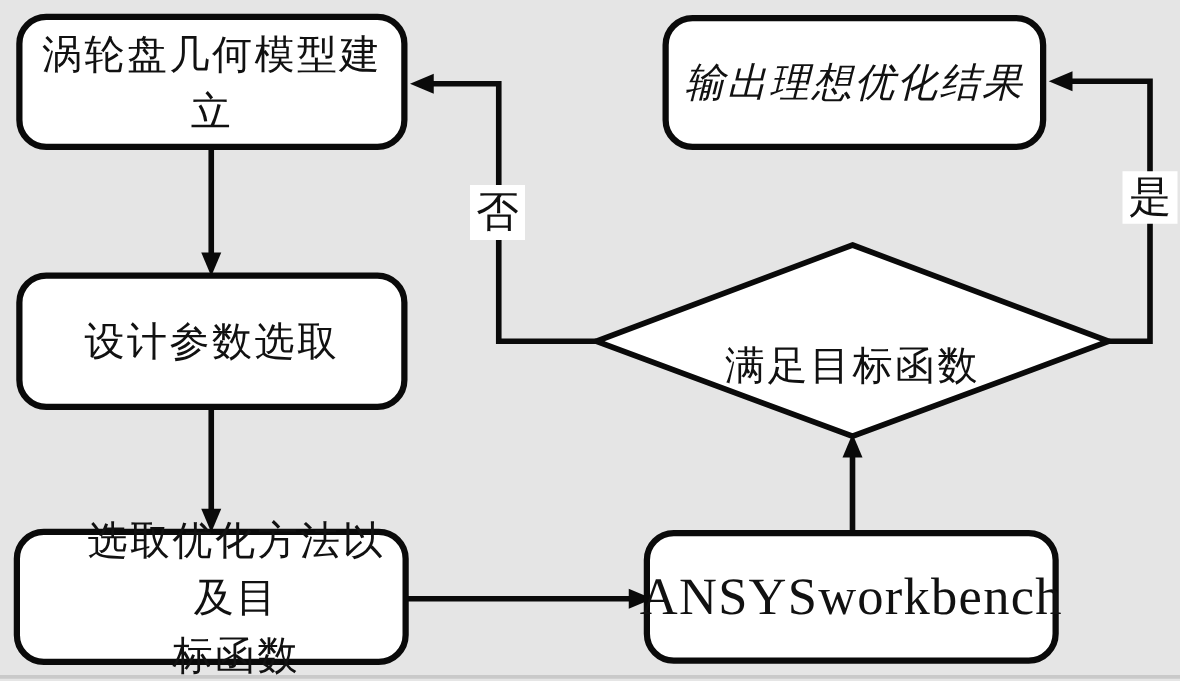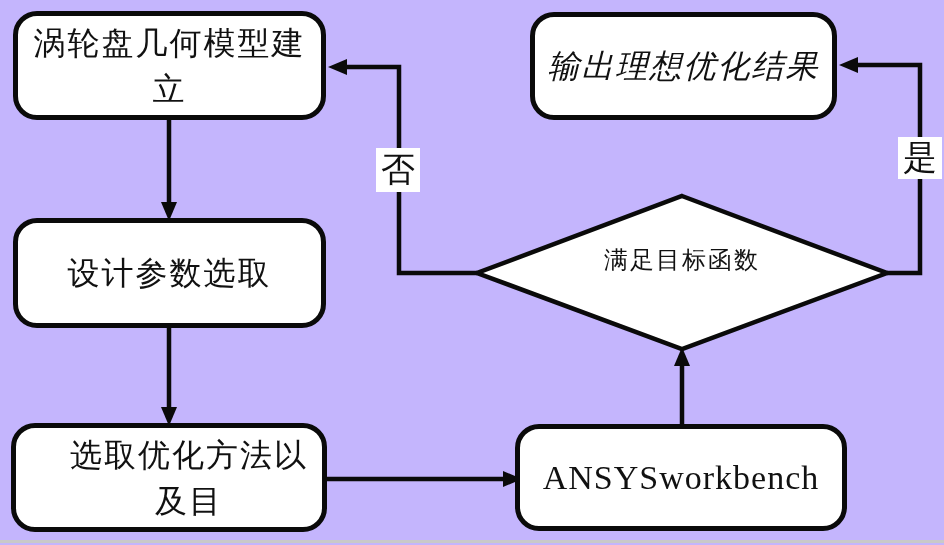--- a/index.html
+++ b/index.html
@@ -11,7 +11,7 @@
     position: relative;
     width: 944px;
     height: 545px;
-    background: #c4b5fd;
+    background: #e5e5e5;
     overflow: hidden;
     font-family: "Liberation Sans", sans-serif;
     color: #111111;

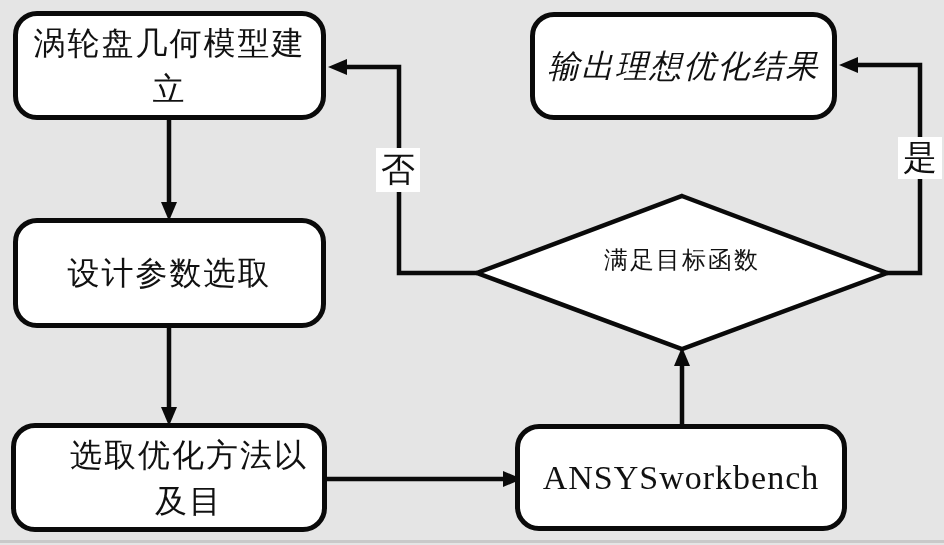--- a/index.html
+++ b/index.html
@@ -52,7 +52,7 @@
   .decision-text {
     position: absolute;
     left: 532px;
-    top: 214px;
+    top: 247px;
     width: 300px;
     height: 90px;
     display: flex;
@@ -60,7 +60,7 @@
     align-items: center;
     justify-content: center;
     text-align: center;
-    font-size: 24px;
+    font-size: 32px;
     line-height: 45px;
     letter-spacing: 2px;
   }

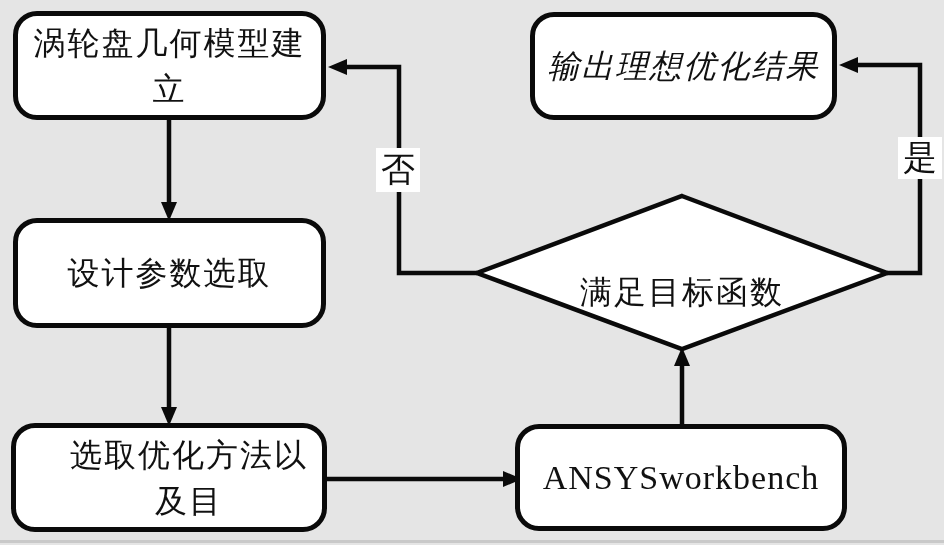--- a/index.html
+++ b/index.html
@@ -45,7 +45,7 @@
   .node-ansys    {
     left: 515px; top: 424px; width: 332px; height: 107px;
     font-family: "Liberation Serif", serif;
-    font-size: 34px;
+    font-size: 42px;
     line-height: 48px;
     letter-spacing: 1px;
   }

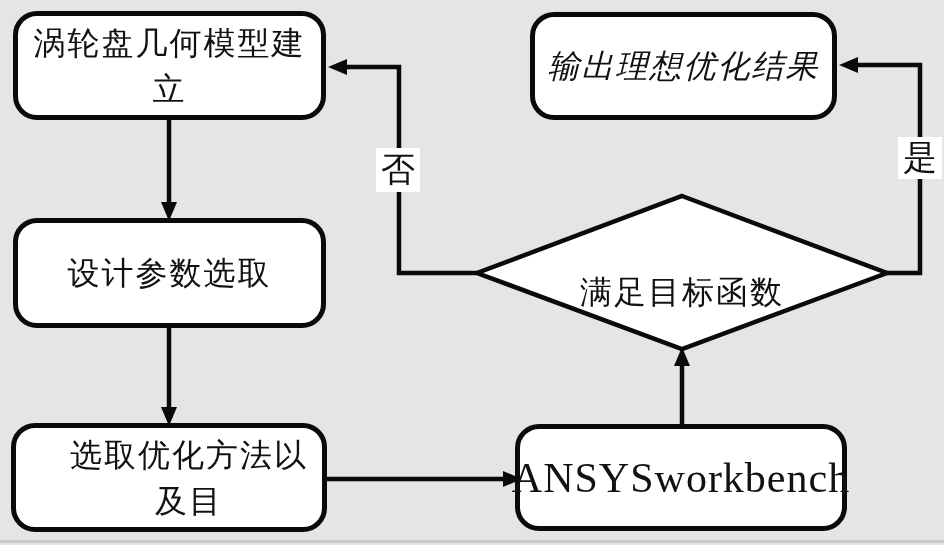--- a/index.html
+++ b/index.html
@@ -142,6 +142,7 @@
 
   <div class="node node-method">
     <span>选取优化方法以及目</span>
+    <span>标函数</span>
   </div>
 
   <div class="node node-ansys">

